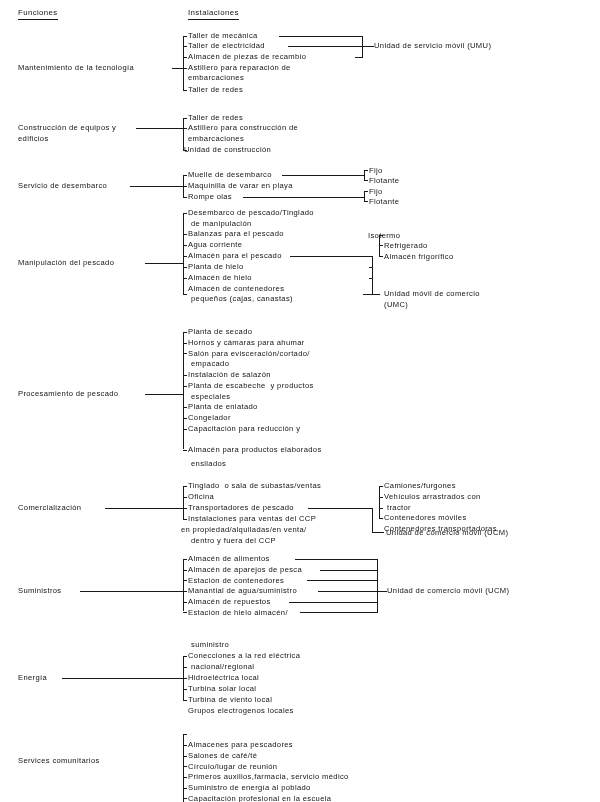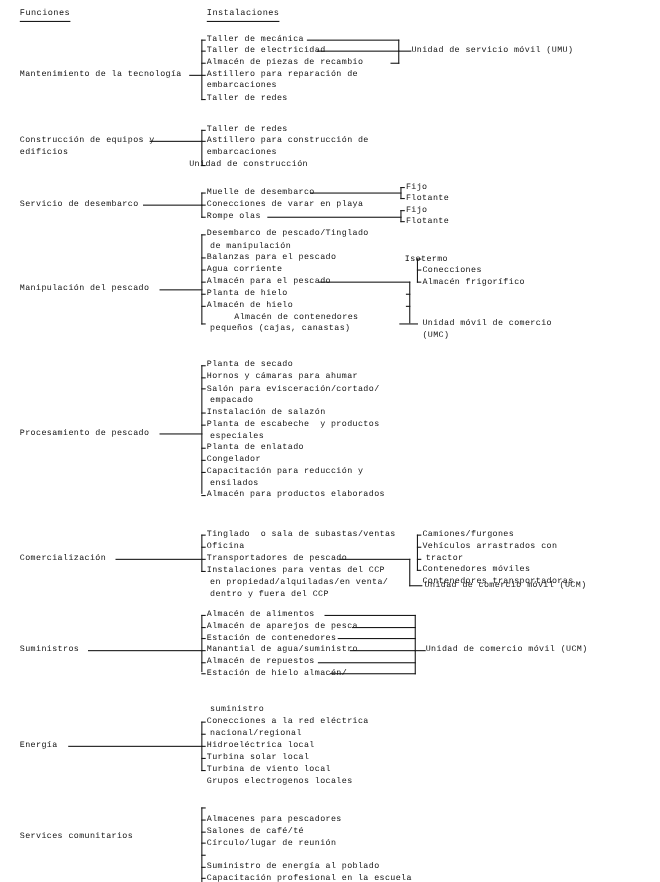--- a/index.html
+++ b/index.html
@@ -12,7 +12,7 @@
     width: 540px;
     height: 802px;
     background: #ffffff;
-    font-family: Liberation Mono, monospace;
+    font-family: Liberation Sans, sans-serif;
     font-size: 7.6px;
     line-height: 10.4px;
     color: #1a1a1a;

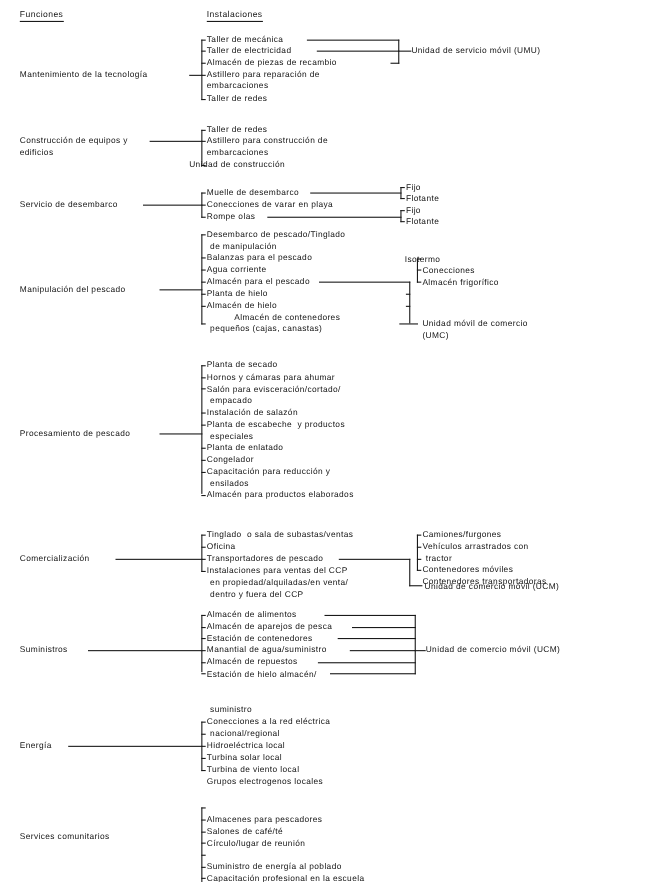--- a/index.html
+++ b/index.html
@@ -96,7 +96,7 @@
   <div class="txt" style="left:188px; top:113px;">Taller de redes</div>
   <div class="txt" style="left:188px; top:123px;">Astillero para construcción de</div>
   <div class="txt" style="left:188px; top:134px;">embarcaciones</div>
-  <div class="txt" style="left:172px; top:145px;">Unidad de construcción</div>
+  <div class="txt" style="left:184px; top:145px;">Unidad de construcción</div>
 
   <div class="txt" style="left:18px; top:181px;">Servicio de desembarco</div>
   <div class="hline" style="left:130px; top:186px; width:54px;"></div>

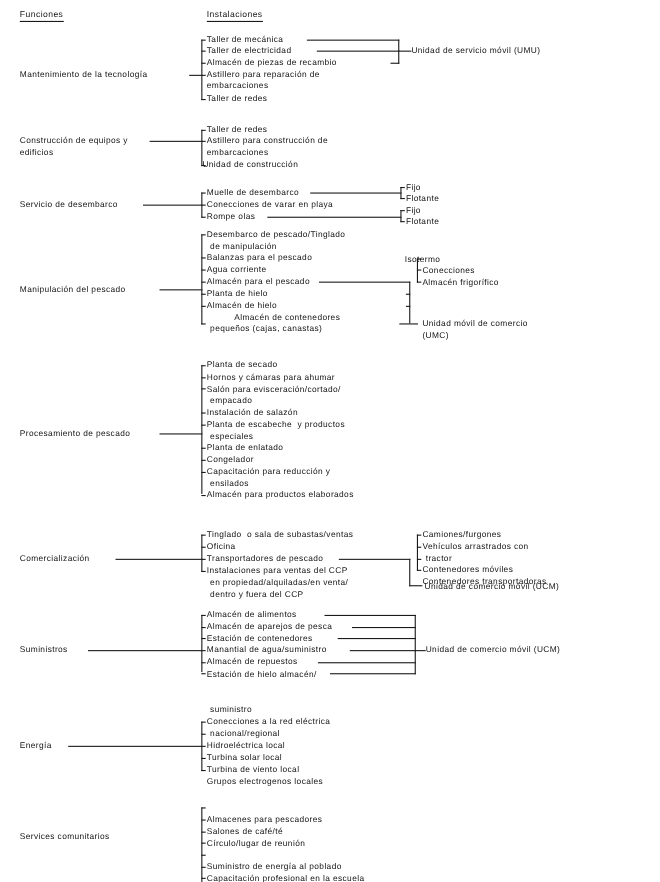--- a/index.html
+++ b/index.html
@@ -106,7 +106,7 @@
   <div class="tick" style="left:183px; top:197px;"></div>
 
   <div class="txt" style="left:188px; top:170px;">Muelle de desembarco</div>
-  <div class="txt" style="left:188px; top:181px;">Conecciones de varar en playa</div>
+  <div class="txt" style="left:188px; top:181px;">Maquinilla de varar en playa</div>
   <div class="txt" style="left:188px; top:192px;">Rompe olas</div>
 
   <div class="hline" style="left:282px; top:175px; width:83px;"></div>

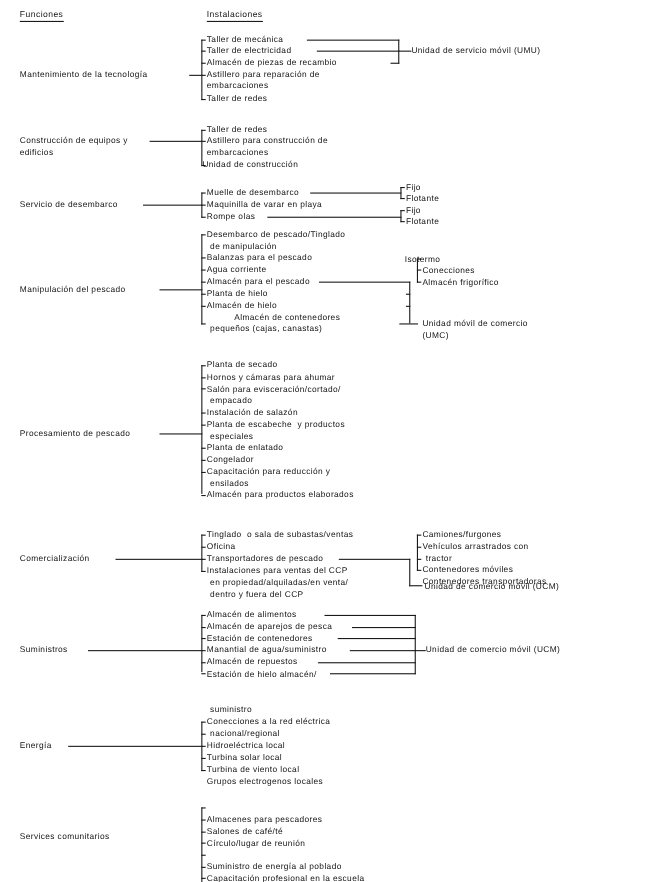--- a/index.html
+++ b/index.html
@@ -155,7 +155,7 @@
   <div class="tick" style="left:379px; top:245px;"></div>
   <div class="tick" style="left:379px; top:256px;"></div>
   <div class="txt" style="left:368px; top:231px;text-align:center;">Isotermo</div>
-  <div class="txt" style="left:384px; top:241px;">Conecciones</div>
+  <div class="txt" style="left:384px; top:241px;">Refrigerado</div>
   <div class="txt" style="left:384px; top:252px;">Almacén frigorífico</div>
   <div class="txt" style="left:384px; top:289px;">Unidad móvil de comercio</div>
   <div class="txt" style="left:384px; top:300px;">(UMC)</div>

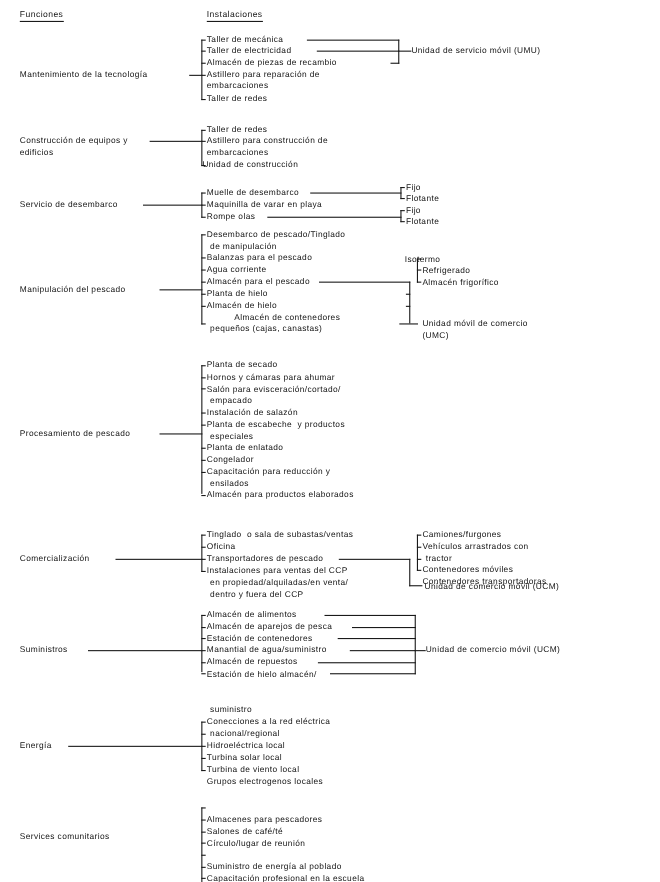--- a/index.html
+++ b/index.html
@@ -141,7 +141,7 @@
   <div class="txt" style="left:188px; top:251px;">Almacén para el pescado</div>
   <div class="txt" style="left:188px; top:262px;">Planta de hielo</div>
   <div class="txt" style="left:188px; top:273px;">Almacén de hielo</div>
-  <div class="txt" style="left:188px; top:284px;margin-left:25px;">Almacén de contenedores</div>
+  <div class="txt" style="left:188px; top:284px;">Almacén de contenedores</div>
   <div class="txt" style="left:191px; top:294px;">pequeños (cajas, canastas)</div>
 
   <div class="hline" style="left:290px; top:256px; width:83px;"></div>

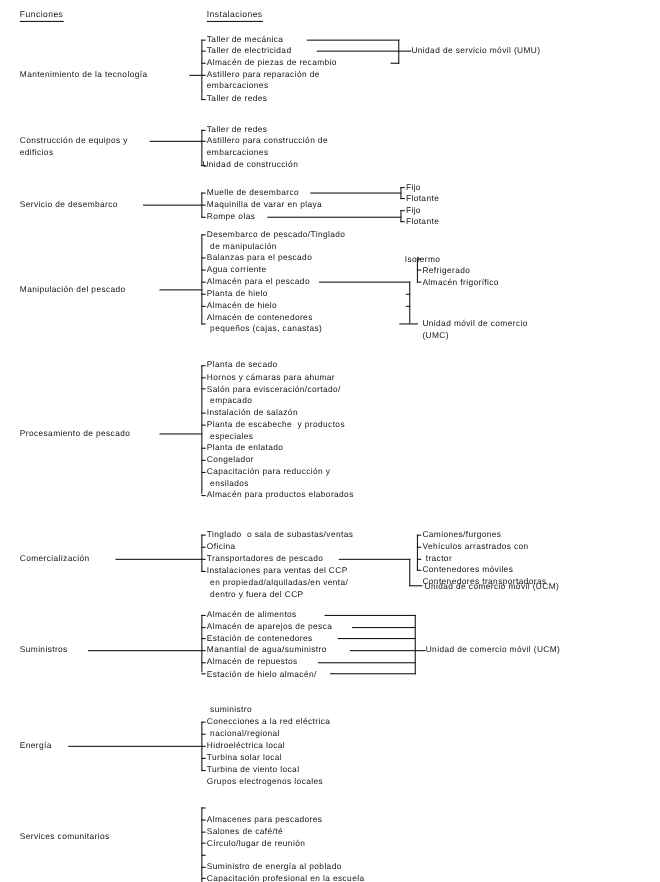--- a/index.html
+++ b/index.html
@@ -183,7 +183,7 @@
   <div class="txt" style="left:188px; top:402px;">Planta de enlatado</div>
   <div class="txt" style="left:188px; top:413px;">Congelador</div>
   <div class="txt" style="left:188px; top:424px;">Capacitación para reducción y</div>
-  <div class="txt" style="left:191px; top:435px;">ensilados</div>
+  <div class="txt" style="left:191px; top:459px;">ensilados</div>
   <div class="txt" style="left:188px; top:445px;">Almacén para productos elaborados</div>
 
   <div class="txt" style="left:18px; top:503px;">Comercialización</div>

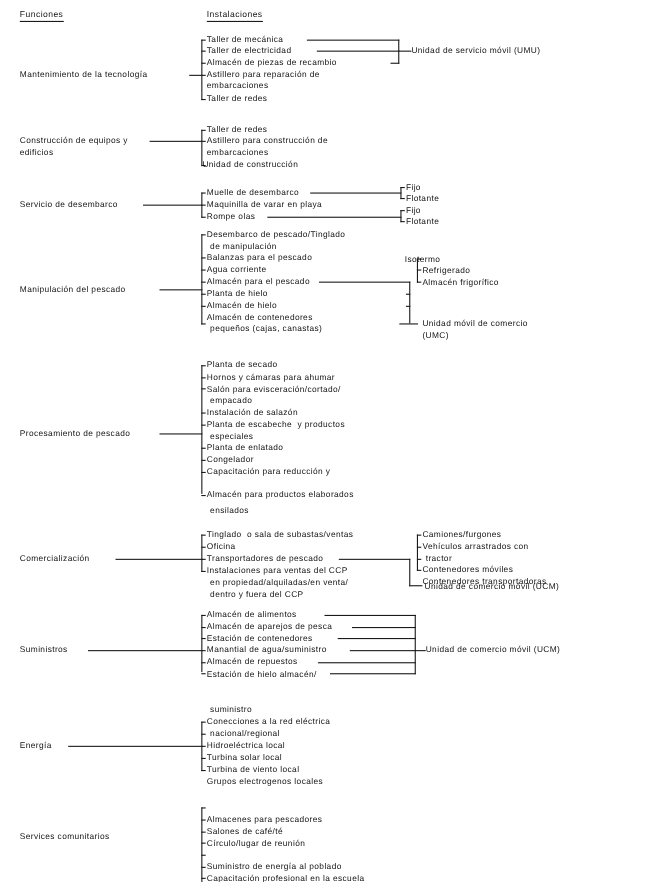--- a/index.html
+++ b/index.html
@@ -198,7 +198,7 @@
   <div class="txt" style="left:188px; top:492px;">Oficina</div>
   <div class="txt" style="left:188px; top:503px;">Transportadores de pescado</div>
   <div class="txt" style="left:188px; top:514px;">Instalaciones para ventas del CCP</div>
-  <div class="txt" style="left:191px; top:525px;">en propiedad/alquiladas/en venta/</div>
+  <div class="txt" style="left:181px; top:525px;">en propiedad/alquiladas/en venta/</div>
   <div class="txt" style="left:191px; top:536px;">dentro y fuera del CCP</div>
 
   <div class="hline" style="left:308px; top:508px; width:65px;"></div>

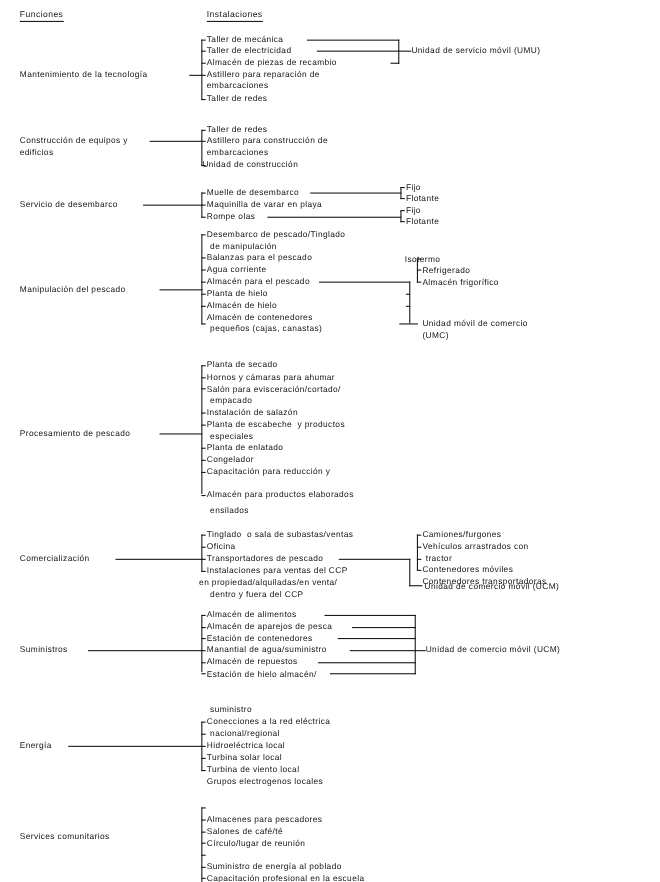--- a/index.html
+++ b/index.html
@@ -275,6 +275,7 @@
   <div class="txt" style="left:188px; top:740px;">Almacenes para pescadores</div>
   <div class="txt" style="left:188px; top:751px;">Salones de café/té</div>
   <div class="txt" style="left:188px; top:762px;">Círculo/lugar de reunión</div>
+  <div class="txt" style="left:188px; top:772px;">Primeros auxilios,farmacia, servicio médico</div>
   <div class="txt" style="left:188px; top:783px;text-align:right;">Suministro de energía al poblado</div>
   <div class="txt" style="left:188px; top:794px;">Capacitación profesional en la escuela</div>
 

